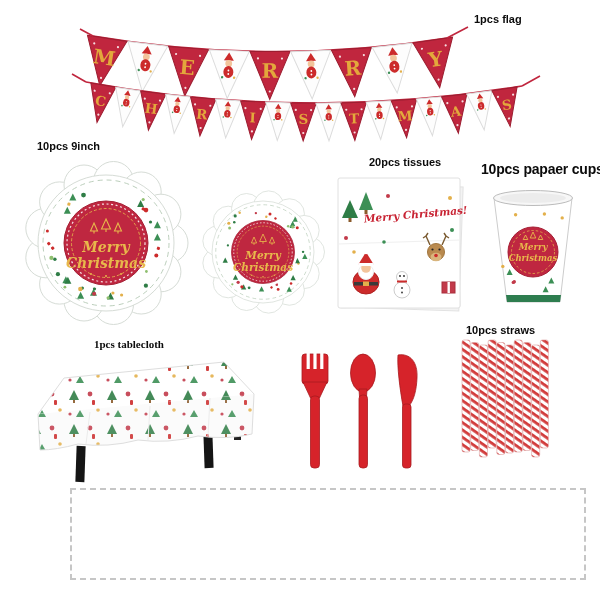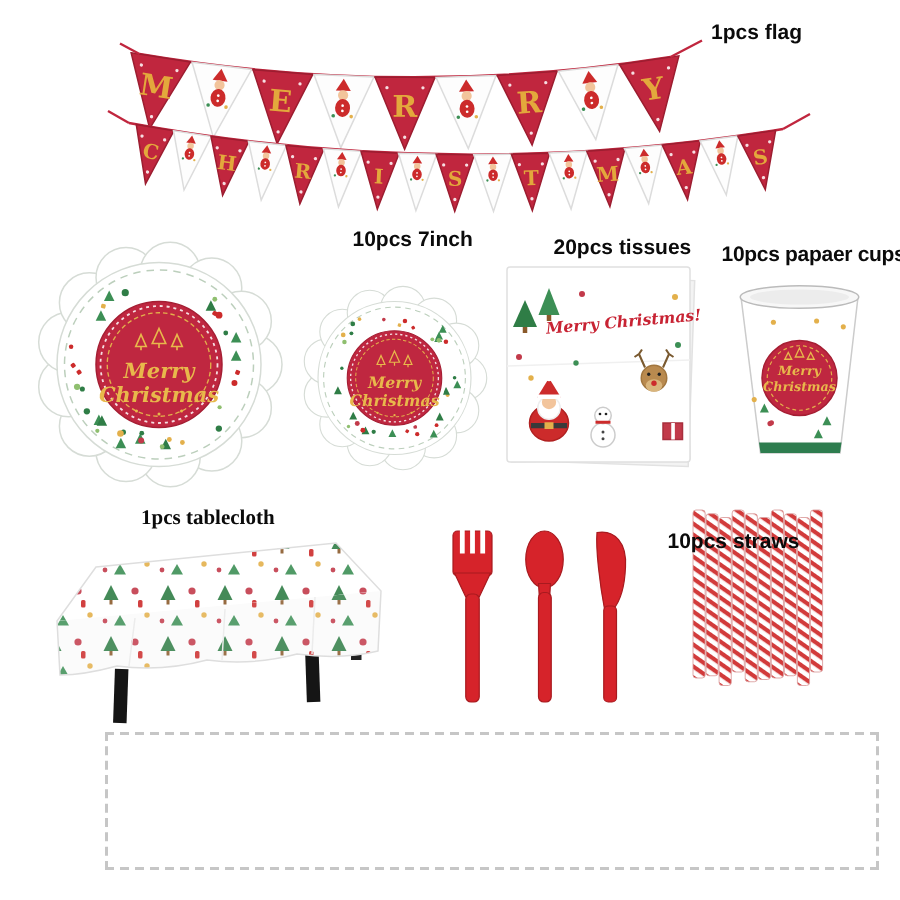--- a/index.html
+++ b/index.html
@@ -6,7 +6,7 @@
   .stage{position:relative;width:600px;height:600px;background:#fff;overflow:hidden;
          font-family:"Liberation Sans",sans-serif;}
   #scene{position:absolute;left:0;top:0;}
-  .label{position:absolute;font-weight:bold;font-size:14px;color:#0b0b0b;white-space:nowrap;}
+  .label{position:absolute;font-weight:bold;font-size:11px;color:#0b0b0b;white-space:nowrap;}
   .label.small{font-size:14px;letter-spacing:-.2px;}
   .script-gold{font-family:"DejaVu Serif",serif;font-style:italic;font-weight:bold;fill:#e8b84b;}
   .script-red{font-family:"DejaVu Serif",serif;font-style:italic;font-weight:bold;fill:#c82333;}

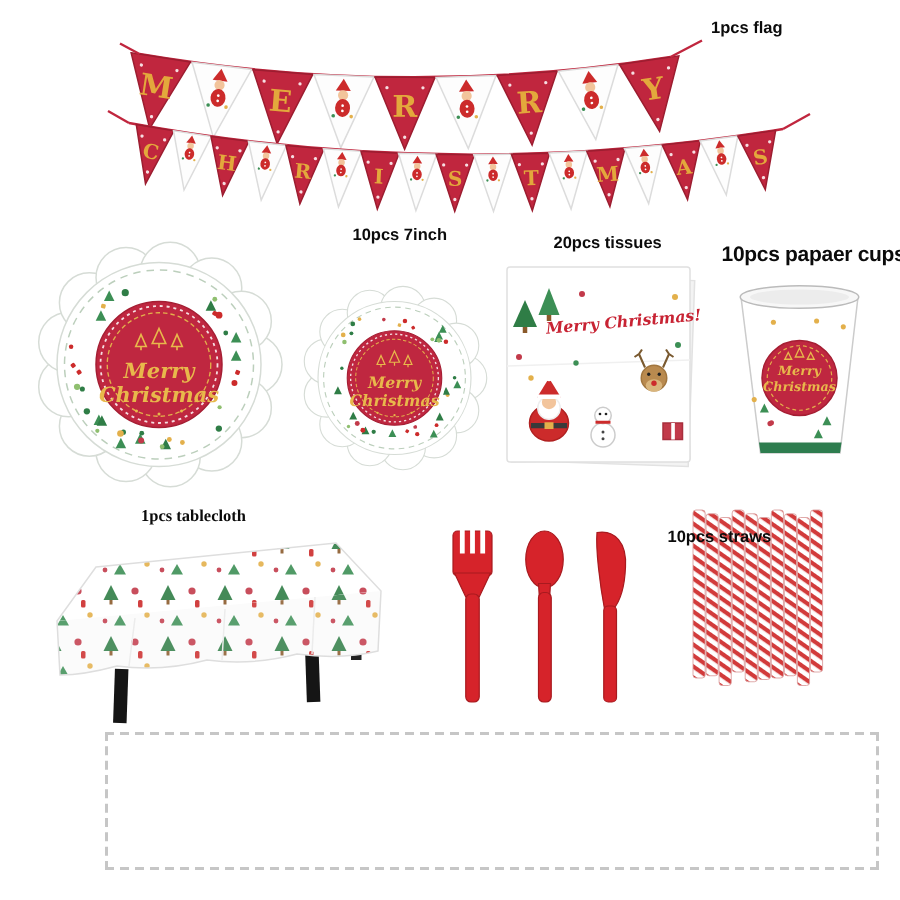--- a/index.html
+++ b/index.html
@@ -585,6 +585,7 @@
 <div class="pkg-box"></div>
 
 <div class="label" style="left:474px;top:13px;">1pcs flag</div>
+<div class="label" style="left:37px;top:140px;">10pcs 9inch</div>
 <div class="label" style="left:235px;top:151px;">10pcs 7inch</div>
 <div class="label" style="left:369px;top:156px;text-align:center;">20pcs tissues</div>
 <div class="label small" style="left:481px;top:161px;">10pcs papaer cups</div>

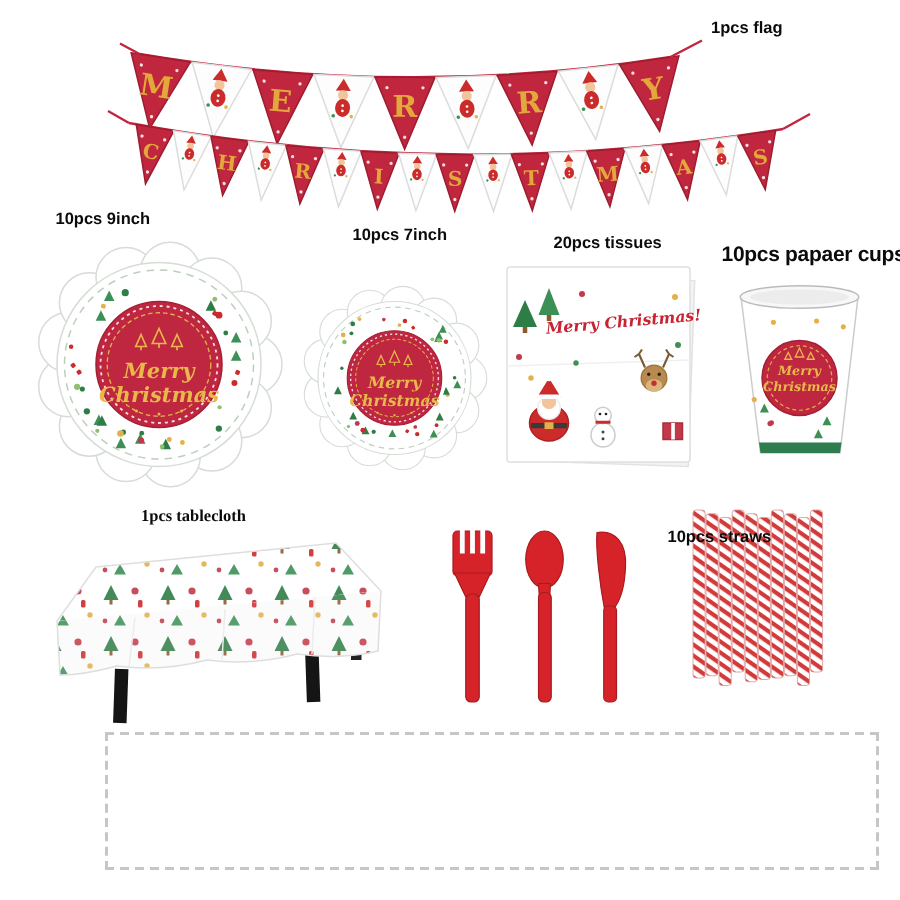--- a/index.html
+++ b/index.html
@@ -586,7 +586,6 @@
 
 <div class="label" style="left:474px;top:13px;">1pcs flag</div>
 <div class="label" style="left:37px;top:140px;">10pcs 9inch</div>
-<div class="label" style="left:235px;top:151px;">10pcs 7inch</div>
 <div class="label" style="left:369px;top:156px;text-align:center;">20pcs tissues</div>
 <div class="label small" style="left:481px;top:161px;">10pcs papaer cups</div>
 <div class="label" style="left:94px;top:338px;font-family:Liberation Serif, serif;">1pcs tablecloth</div>

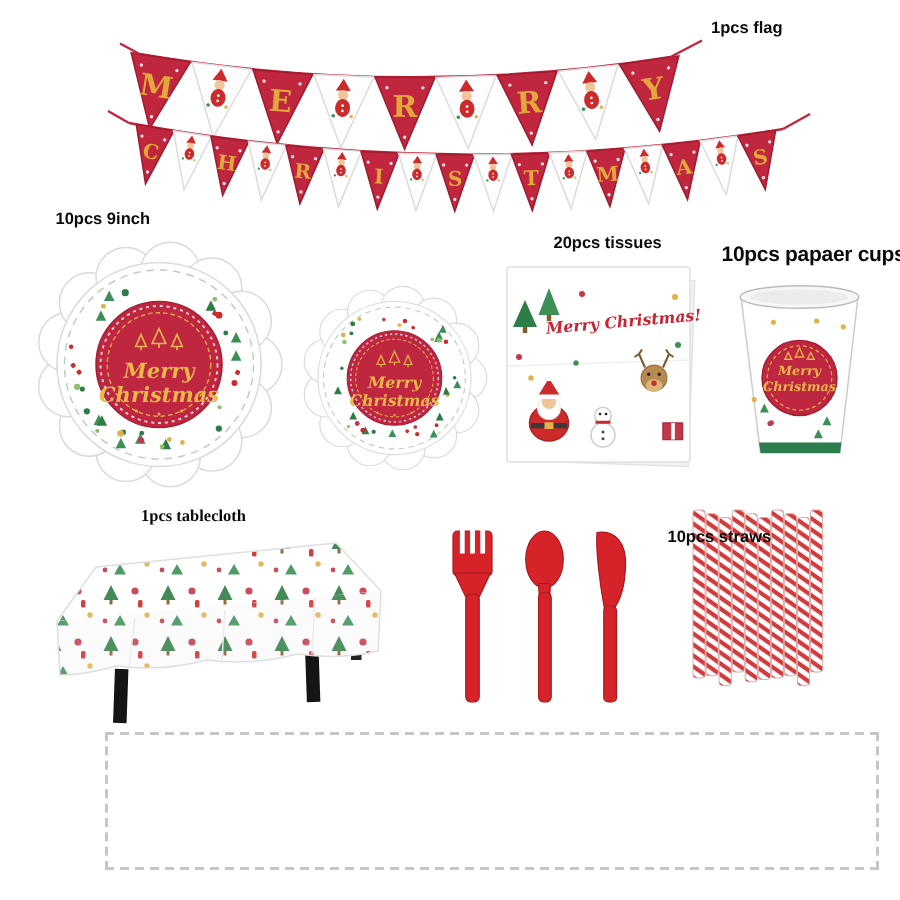--- a/index.html
+++ b/index.html
@@ -589,7 +589,7 @@
 <div class="label" style="left:369px;top:156px;text-align:center;">20pcs tissues</div>
 <div class="label small" style="left:481px;top:161px;">10pcs papaer cups</div>
 <div class="label" style="left:94px;top:338px;font-family:Liberation Serif, serif;">1pcs tablecloth</div>
-<div class="label" style="left:445px;top:324px;margin-top:28px;">10pcs straws</div>
+<div class="label" style="left:466px;top:324px;">10pcs straws</div>
 
 </div>
 

